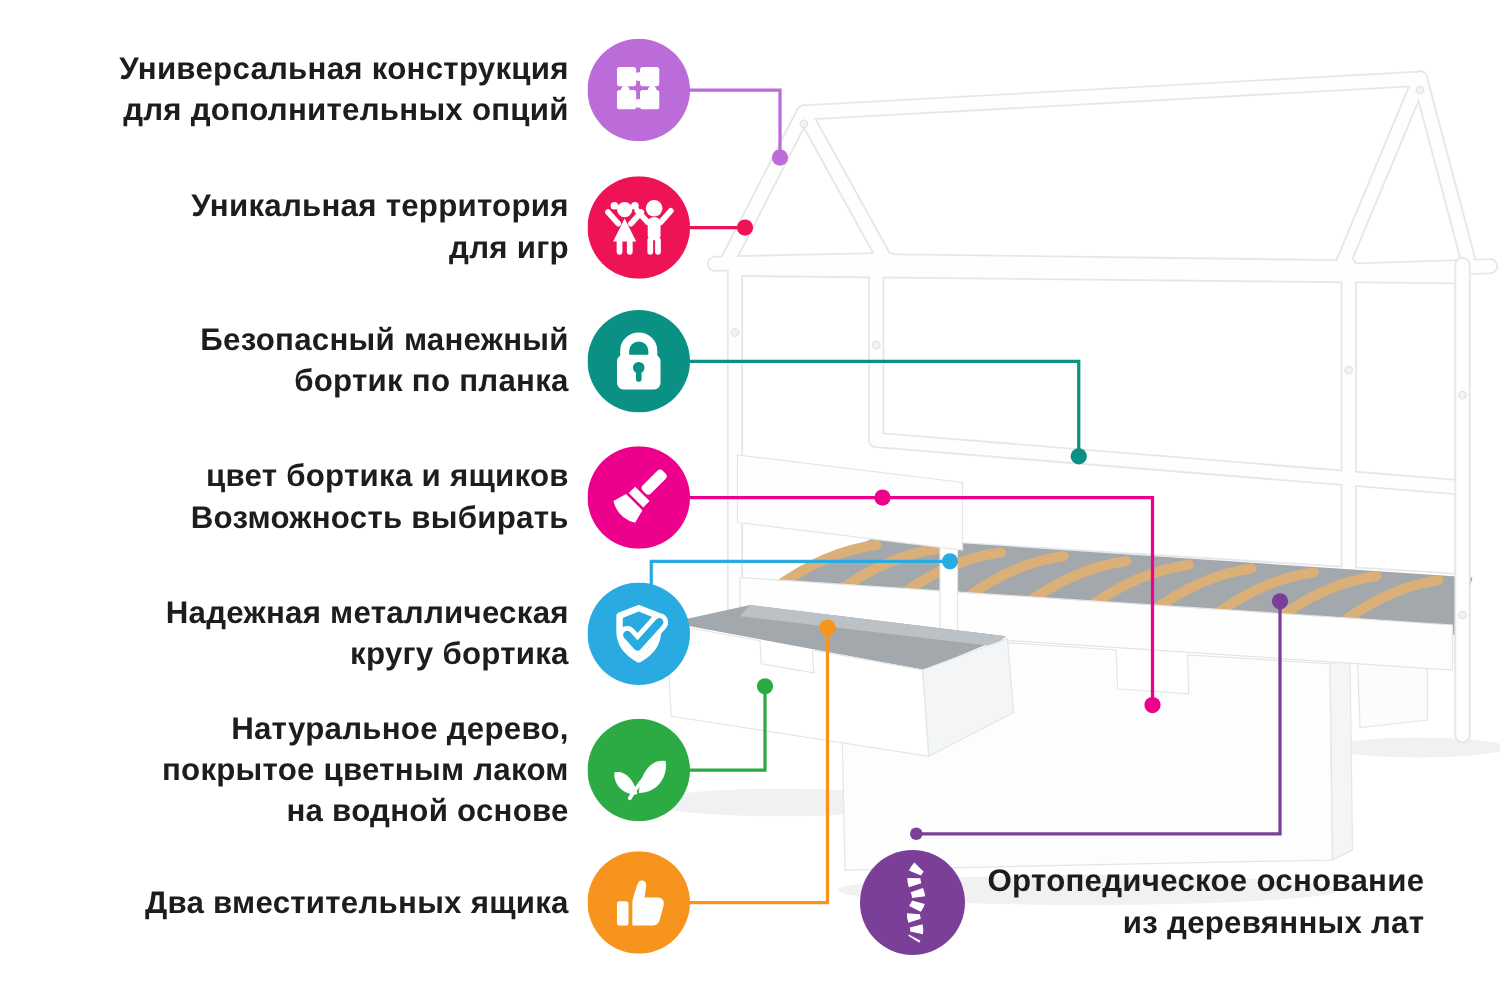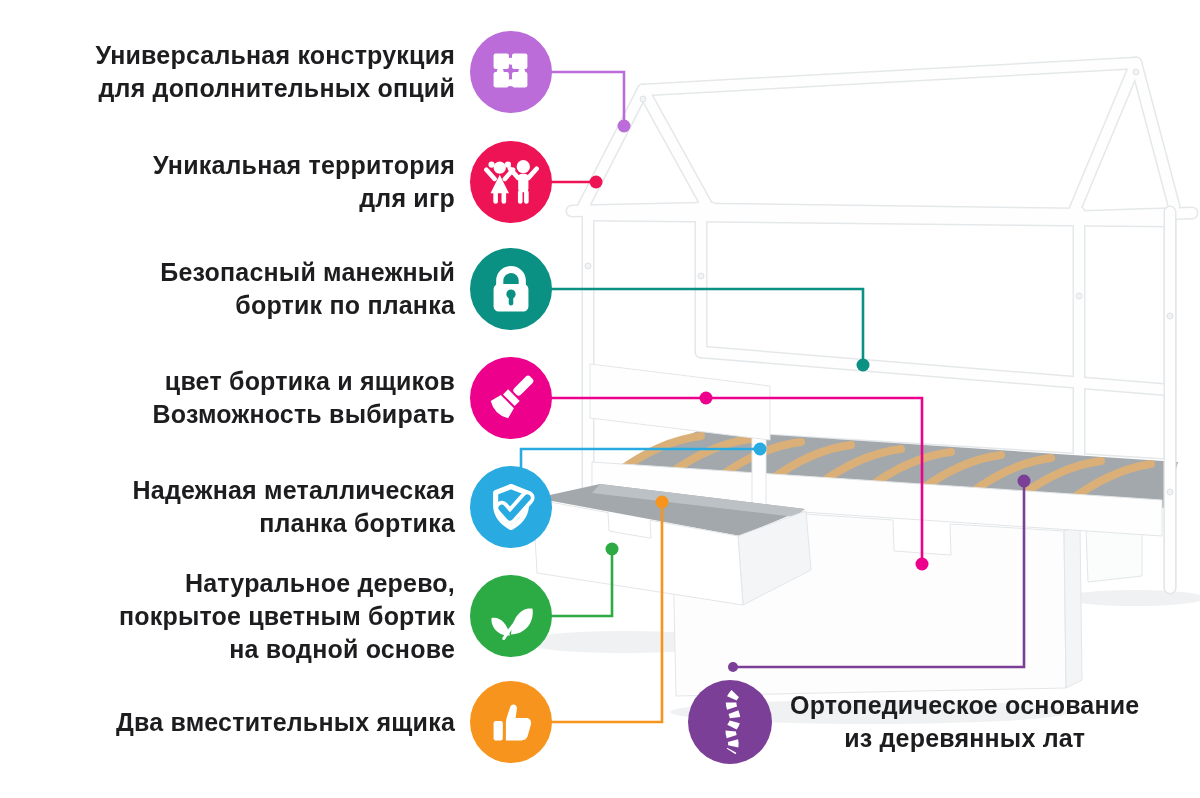--- a/index.html
+++ b/index.html
@@ -240,7 +240,7 @@
   <div class="feature-row" style="top:457px">
     <div class="feature-text">
       <span class="ln">Надежная металлическая</span>
-      <span class="ln">планка бортика</span>
+      <span class="ln">кругу бортика</span>
     </div>
     <svg class="feature-icon" viewBox="0 0 80 80">
       <circle cx="40" cy="40" r="40" fill="#29abe2"></circle>

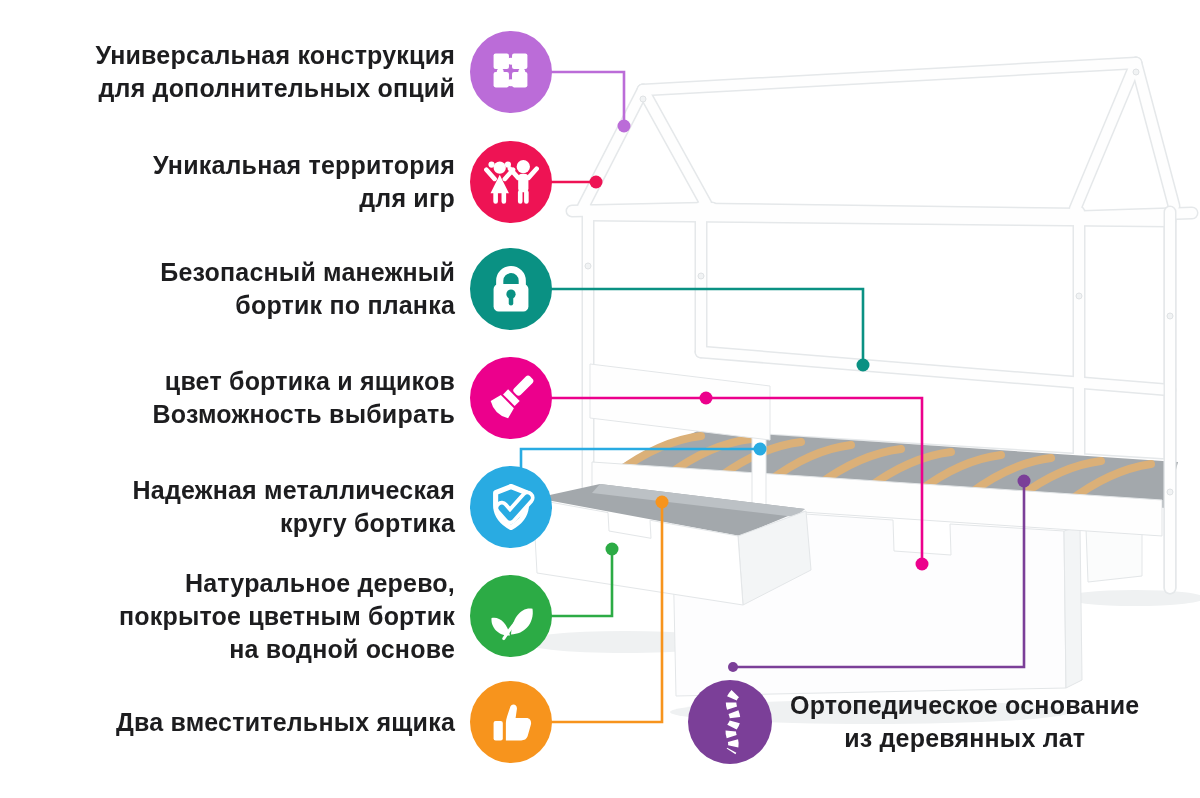--- a/index.html
+++ b/index.html
@@ -253,7 +253,7 @@
   <div class="feature-row" style="top:566px">
     <div class="feature-text">
       <span class="ln">Натуральное дерево,</span>
-      <span class="ln">покрытое цветным бортик</span>
+      <span class="ln">покрытое цветным лаком</span>
       <span class="ln">на водной основе</span>
     </div>
     <svg class="feature-icon" viewBox="0 0 80 80">

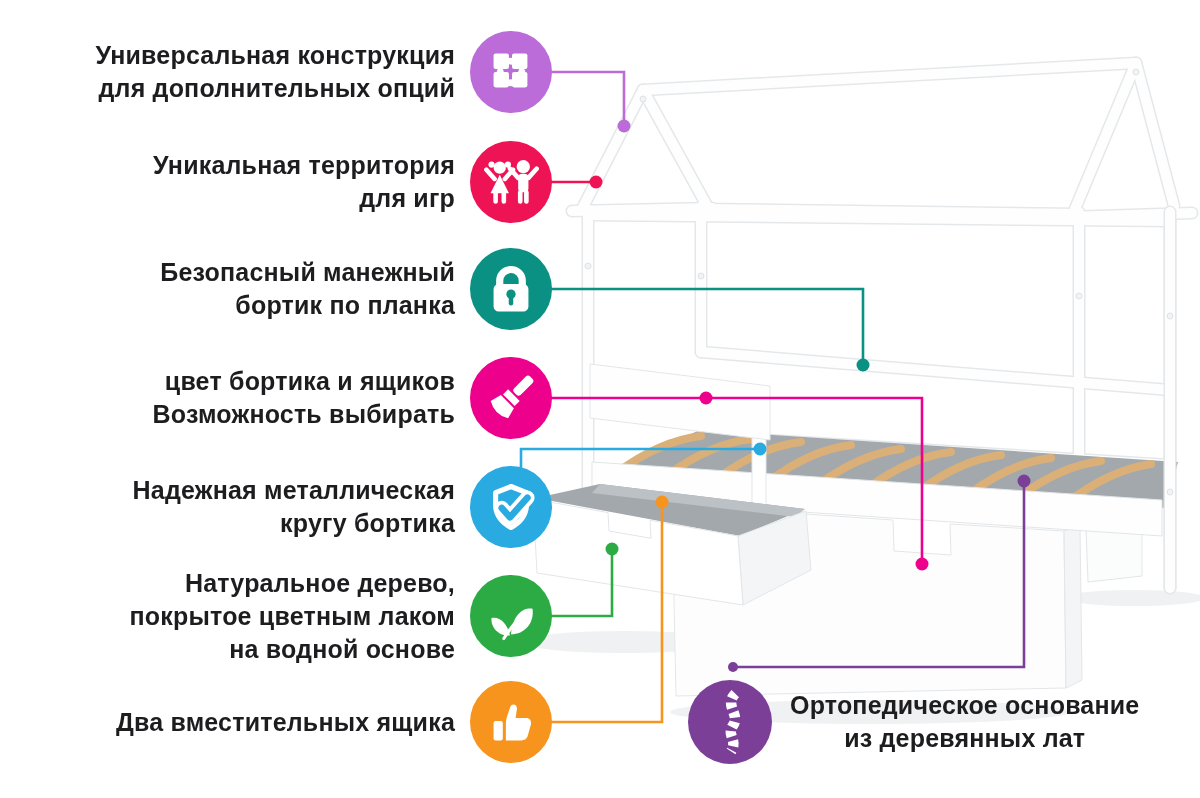--- a/index.html
+++ b/index.html
@@ -22,7 +22,7 @@
     display:flex;align-items:center;
   }
   .feature-row-right .feature-text{
-    text-align:center;padding-right:0;padding-left:18px;flex:0 0 auto;
+    text-align:right;padding-right:0;padding-left:18px;flex:0 0 auto;
   }
   .feature-row-right .feature-icon{width:84px;height:84px;flex:0 0 84px;}
   .ln{display:block;}

